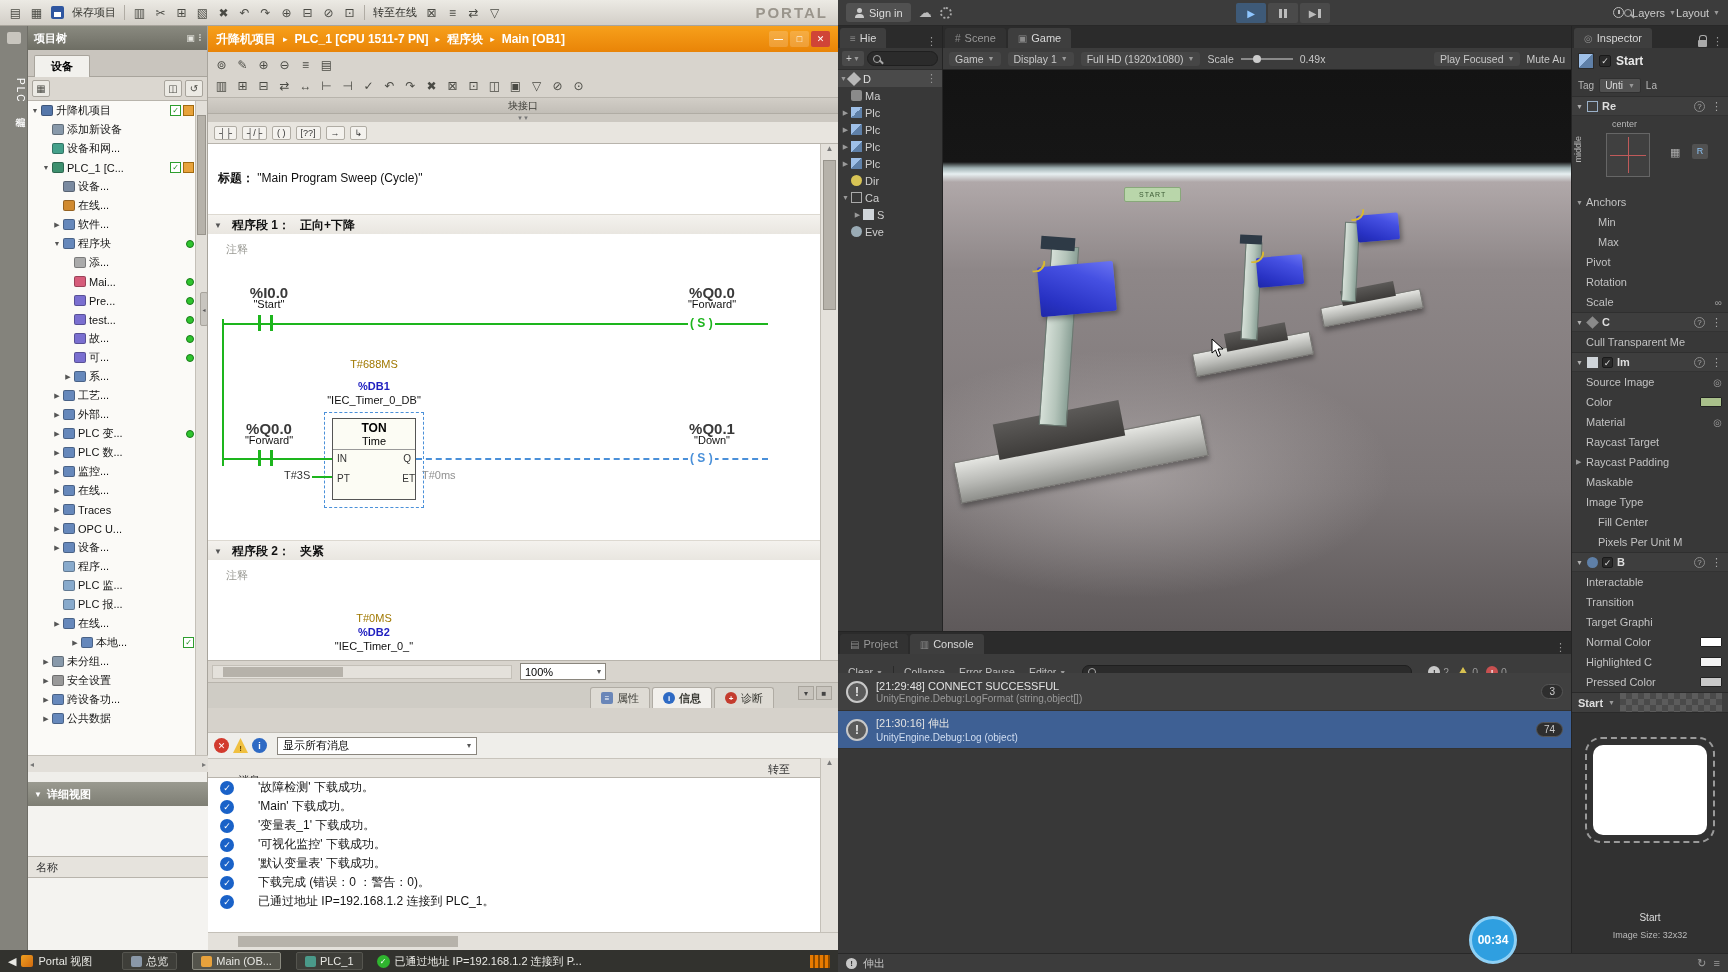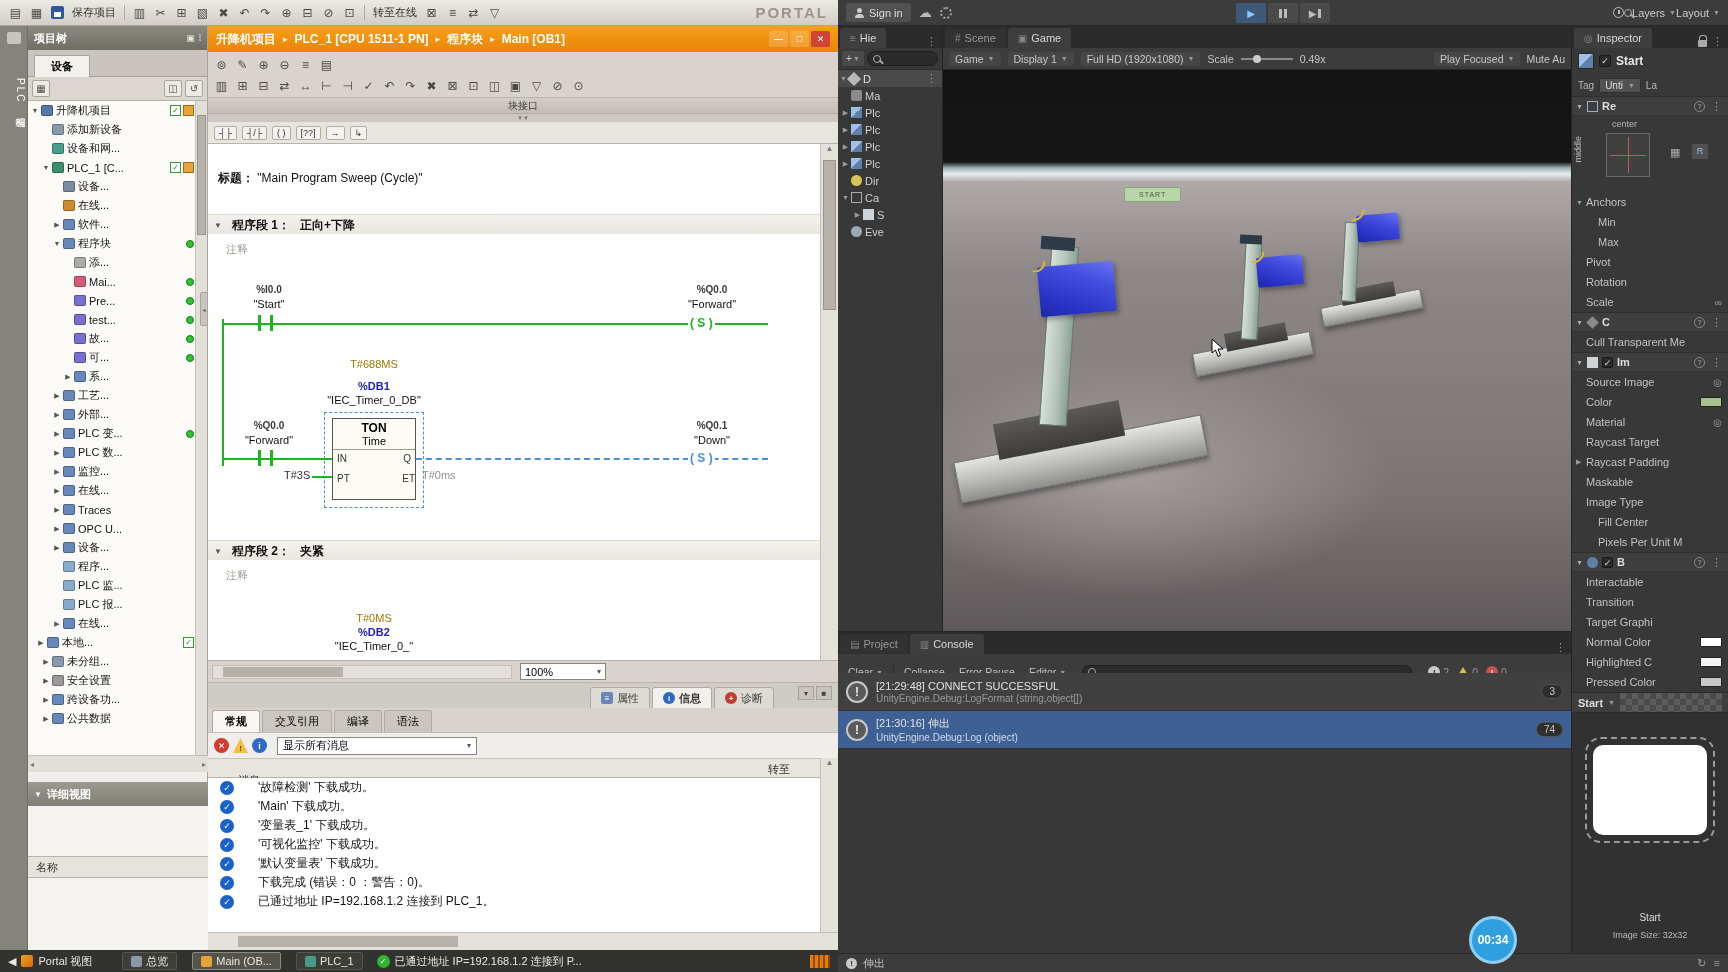--- a/index.html
+++ b/index.html
@@ -541,7 +541,7 @@
     <div id="t-crumb">
       <span>升降机项目</span>
         <span class="csep">▸</span>
-      <span>PLC_1 [CPU 1511-1 PN]</span>
+      <span>PLC_1 [CPU 1511-7 PN]</span>
         <span class="csep">▸</span>
       <span>程序块</span>
         <span class="csep">▸</span>

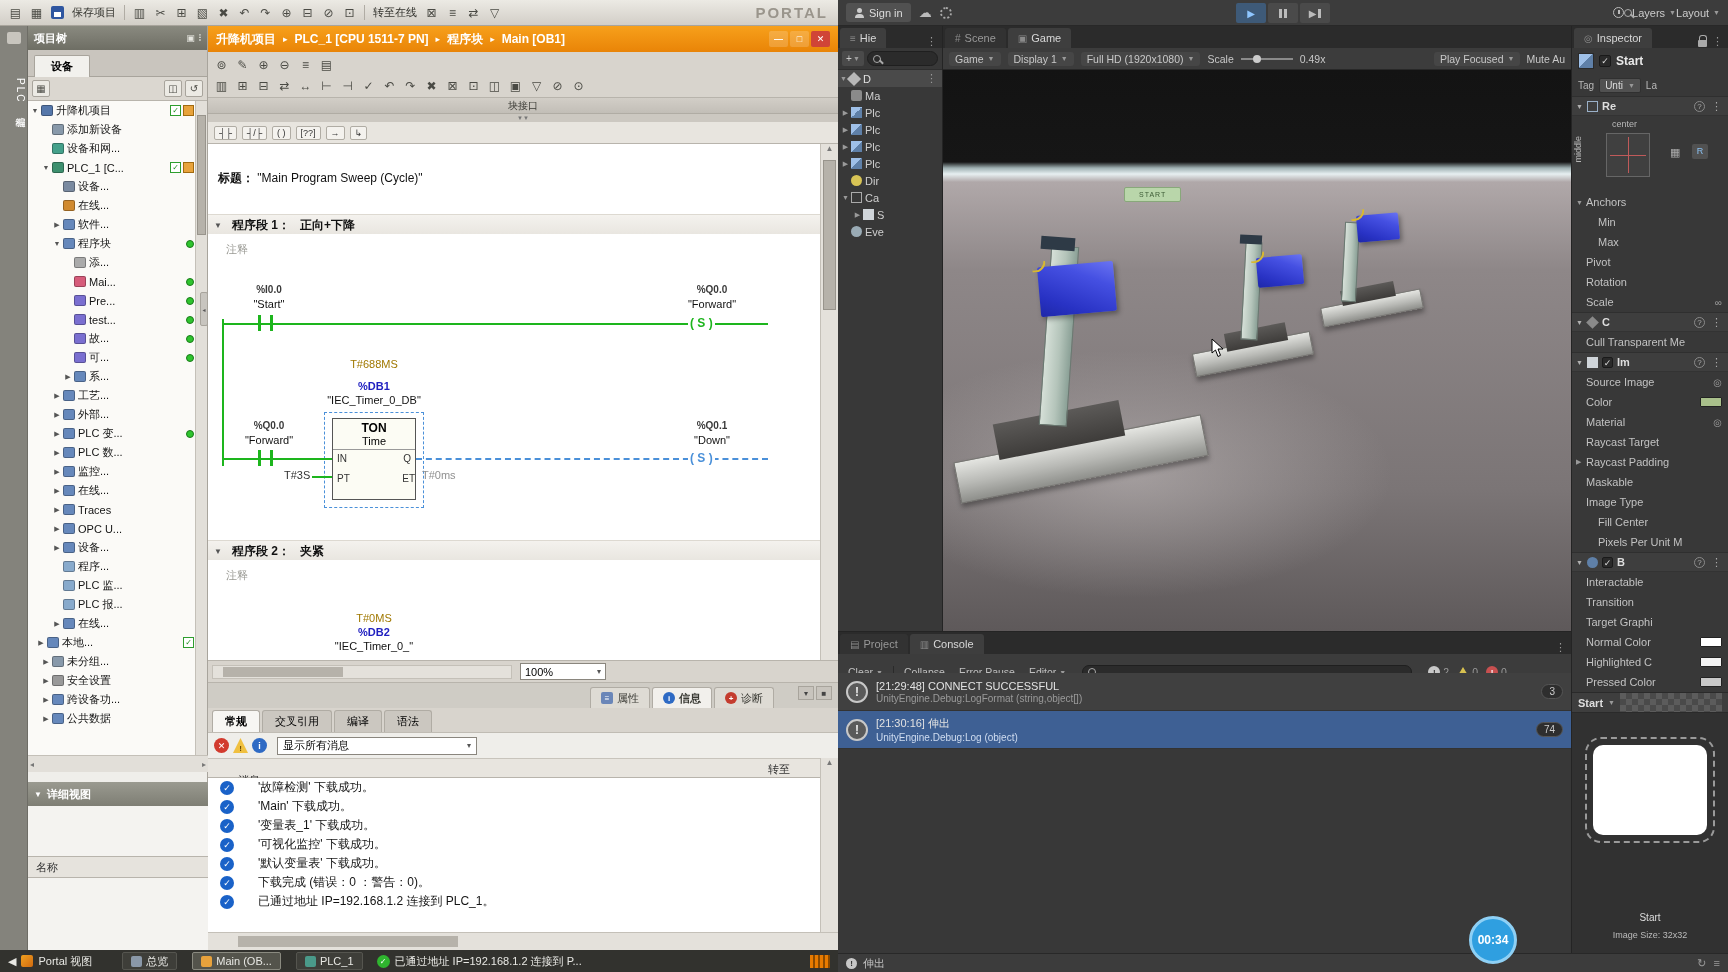--- a/index.html
+++ b/index.html
@@ -70,7 +70,7 @@
 .cbar{position:absolute;width:3px;height:16px;background:#1db51d}
 .coil{position:absolute;font-size:12px;font-weight:bold;color:#1db51d;background:#fff;padding:0 2px;line-height:14px}
 .coil.blue{color:#4a90d9}
-.addr{position:absolute;font-size:10px;color:#3a3a3a;text-align:center;font-weight:bold}
+.addr{position:absolute;font-size:15px;color:#3a3a3a;text-align:center;font-weight:bold}
 .opnm{position:absolute;font-size:11px;color:#111;text-align:center}
 .tv{position:absolute;color:#a07800;font-size:11px;text-align:center}
 .tdb{position:absolute;color:#2020c0;font-size:11px;text-align:center;font-weight:bold}

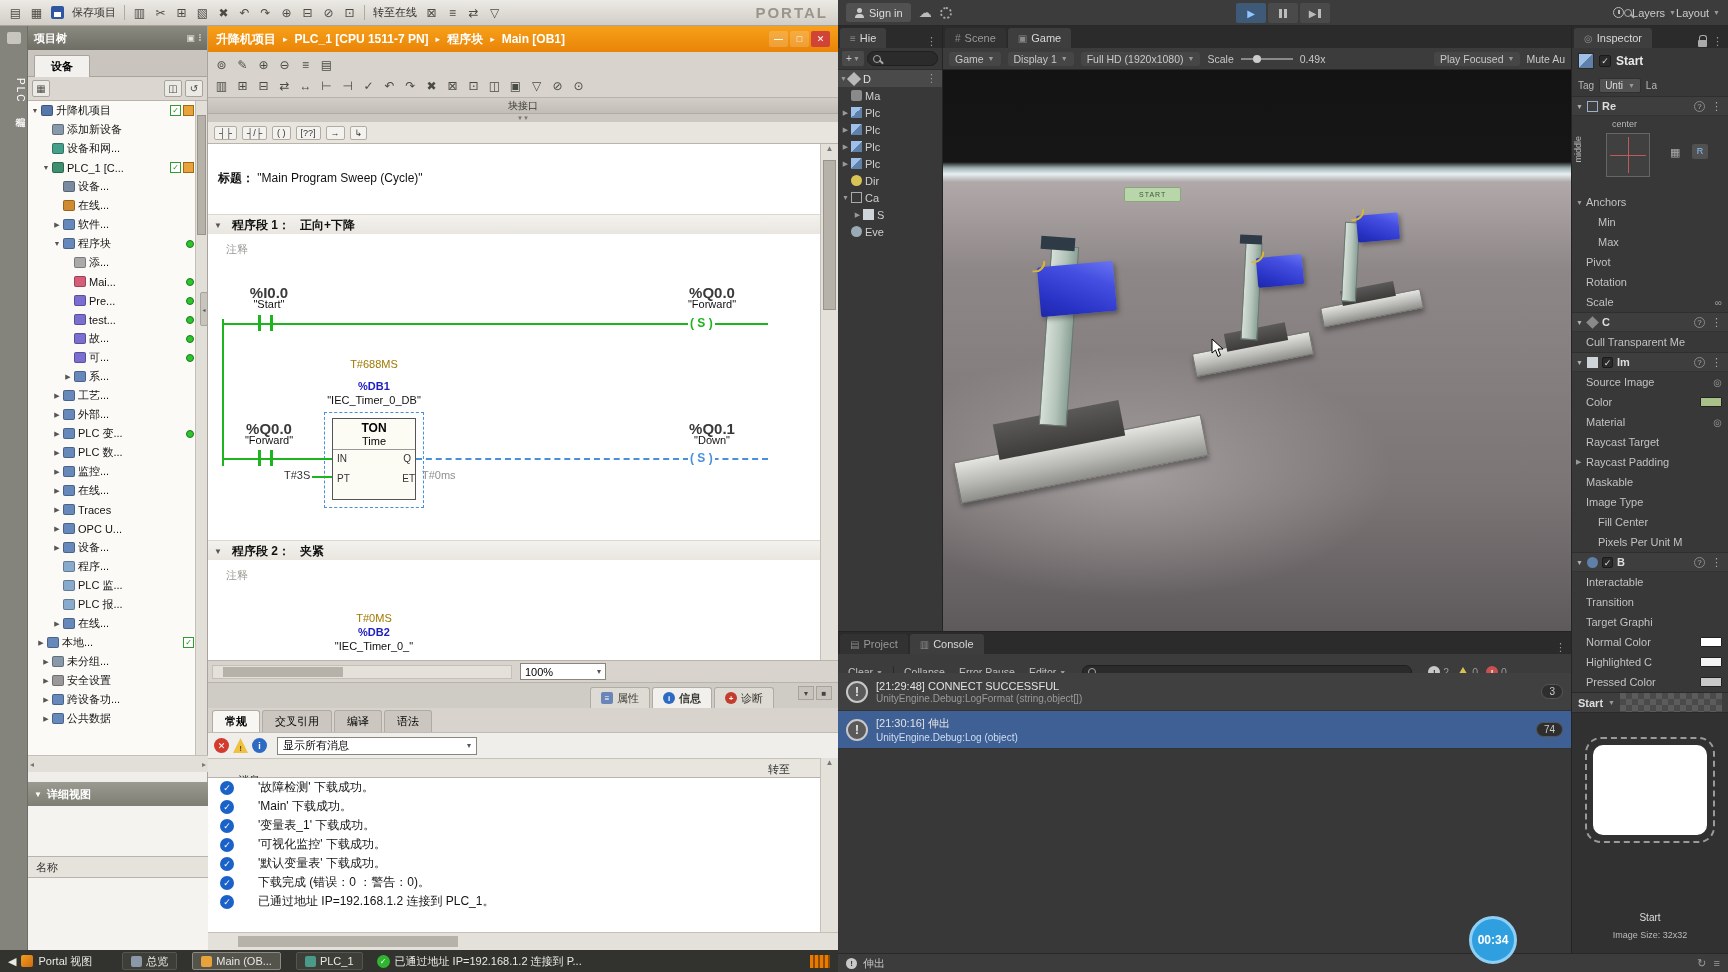--- a/index.html
+++ b/index.html
@@ -487,7 +487,7 @@
           <span class="tlab">在线...</span>
           <span class="trt"></span>
         </div>
-        <div class="trow" style="padding-left: 8px;">
+        <div class="trow" style="padding-left: 42px;">
           <span class="tfold">▶</span>
           <span class="ticon" style="background: rgb(102, 136, 187);"></span>
           <span class="tlab">本地...</span>

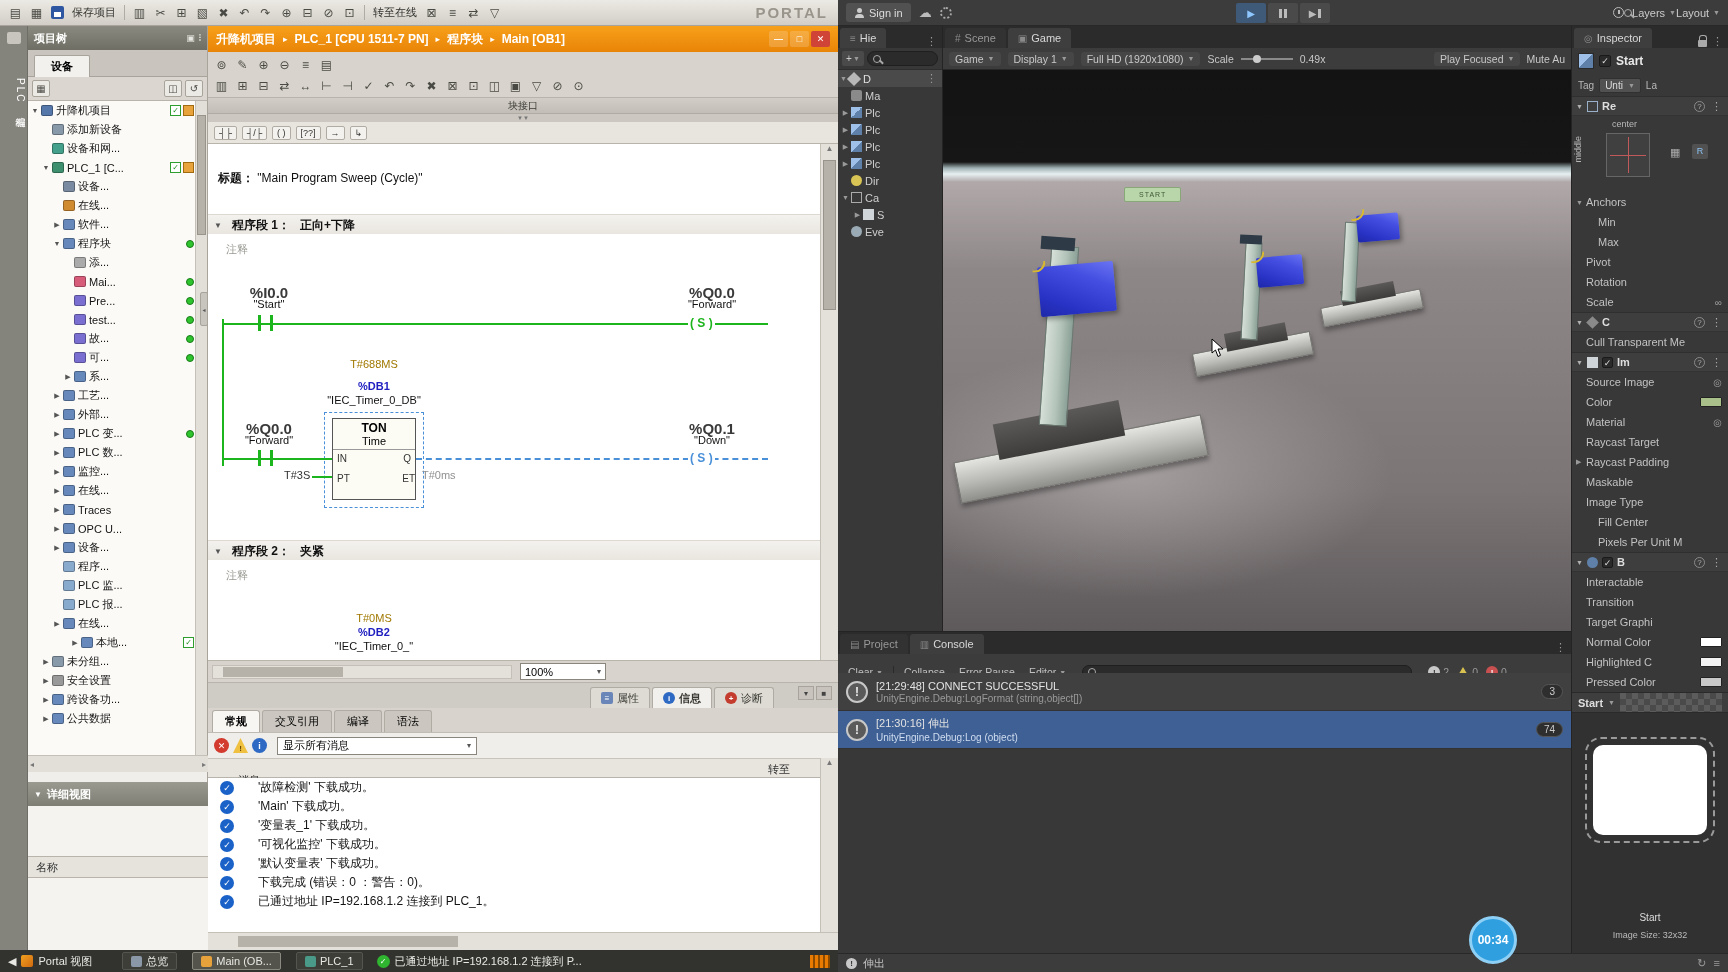--- a/index.html
+++ b/index.html
@@ -683,12 +683,6 @@
         <span class="miniwb">▾</span>
         <span class="miniwb">■</span>
       </div>
-    <div id="t-subtabs">
-        <div class="stab active">常规</div>
-        <div class="stab">交叉引用</div>
-        <div class="stab">编译</div>
-        <div class="stab">语法</div>
-      </div>
     <div id="t-filter">
       <span class="fic err">✕</span>
       <span class="fic warn">!</span>

